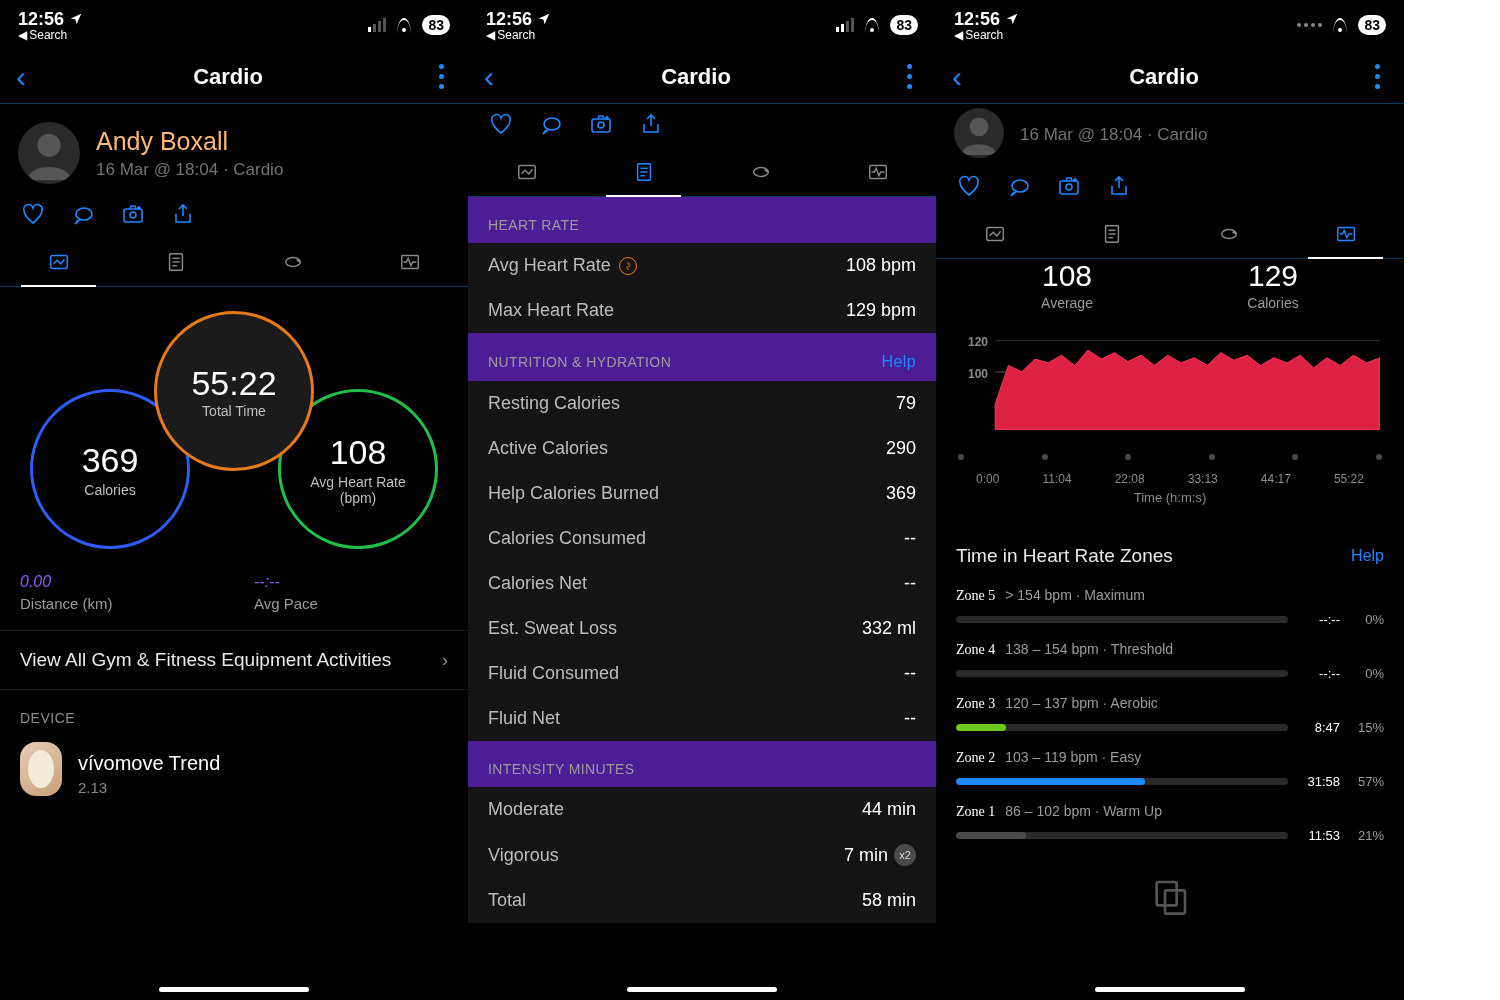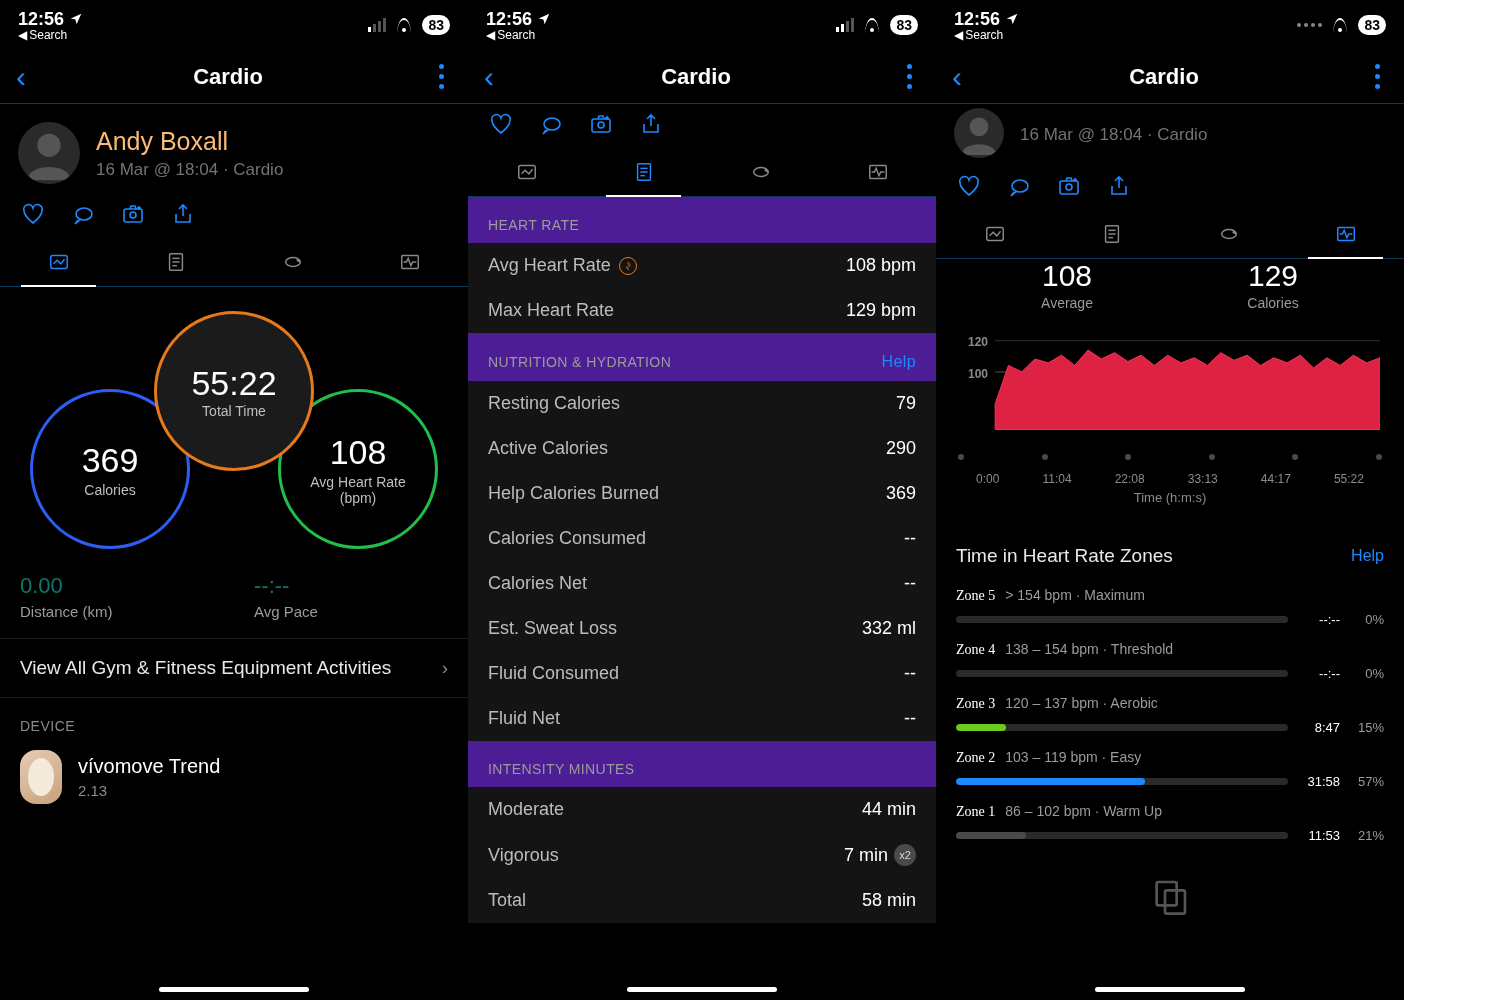--- a/index.html
+++ b/index.html
@@ -66,7 +66,7 @@
 
   .grid2 { display:flex; padding:12px 20px 18px; gap:40px; }
   .grid2 .cell { flex:1; }
-  .grid2 .v { font-size:22px; color:#0f766e; }
+  .grid2 .v { font-size:16px; color:#8b5cf6;font-style:italic; }
   .grid2 .l { color:#9b9b9b; font-size:15px; margin-top:4px; }
 
   .linkrow { display:flex; align-items:center; justify-content:space-between; padding:18px 20px; font-size:19px; border-top:1px solid #1a1a1a; border-bottom:1px solid #1a1a1a;}

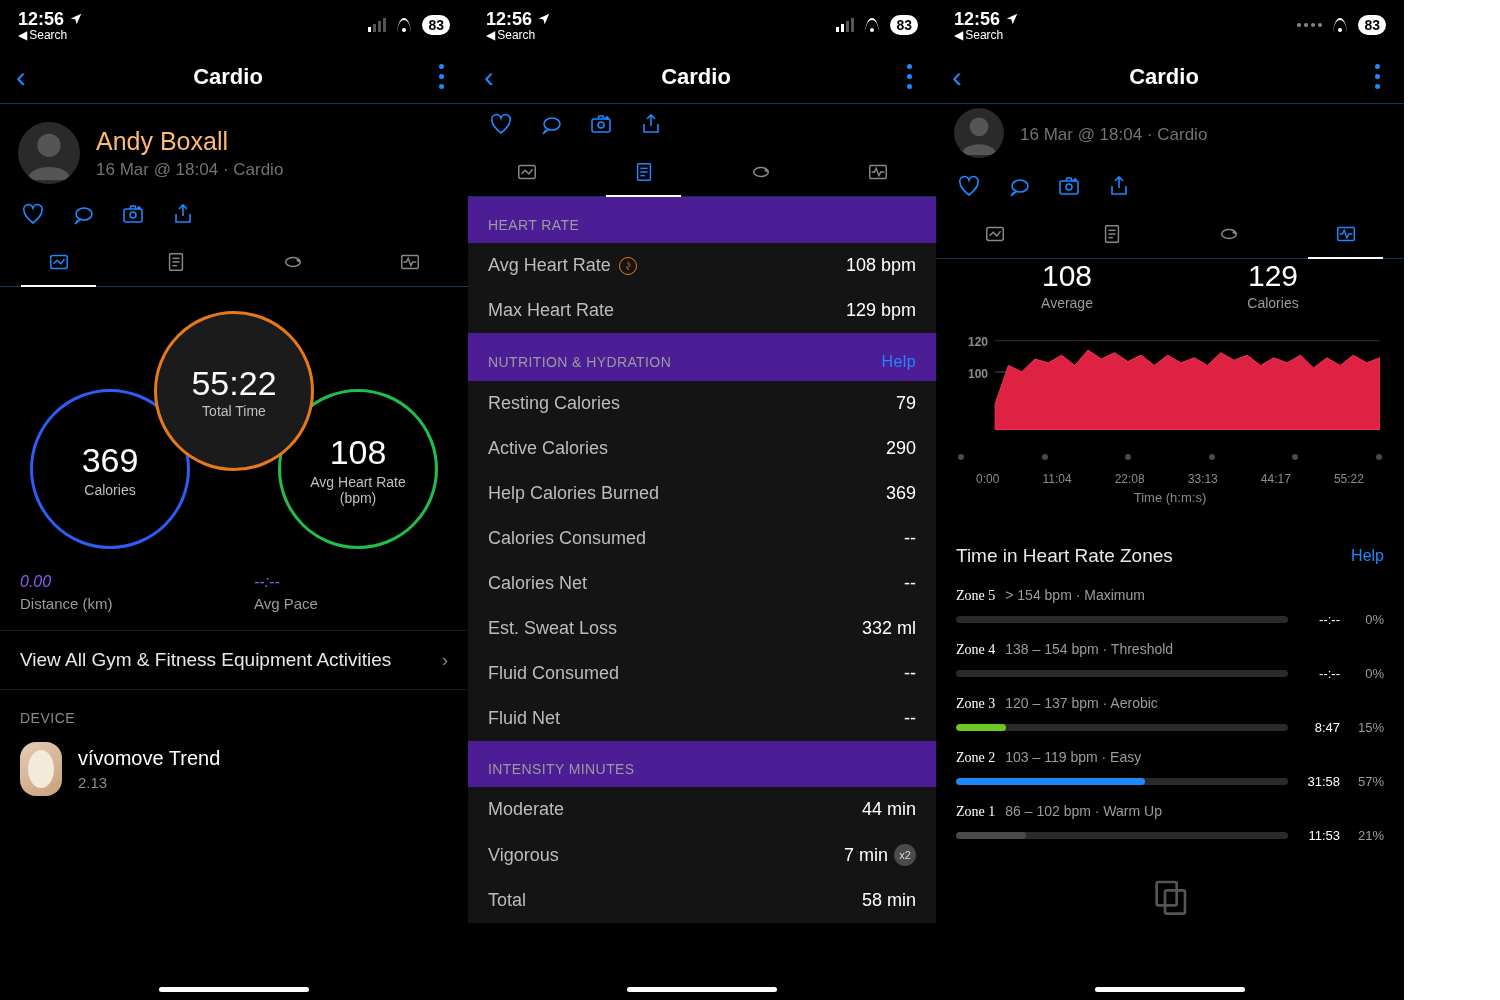--- a/index.html
+++ b/index.html
@@ -74,7 +74,7 @@
 
   .sect-label { color:#8b8b8b; font-size:14px; letter-spacing:0.5px; padding:20px 20px 10px; }
 
-  .device { display:flex; align-items:center; gap:16px; padding:6px 20px 20px; }
+  .device { display:flex; align-items:flex-end; gap:16px; padding:6px 20px 20px; }
   .watch { width:42px; height:54px; border-radius:16px; background:linear-gradient(145deg,#e6cdb4,#c8a07a); position:relative; }
   .watch::before { content:""; position:absolute; inset:8px; border-radius:50%; background:#f4ead9; }
   .device .dn { font-size:20px; color:#fff; }

